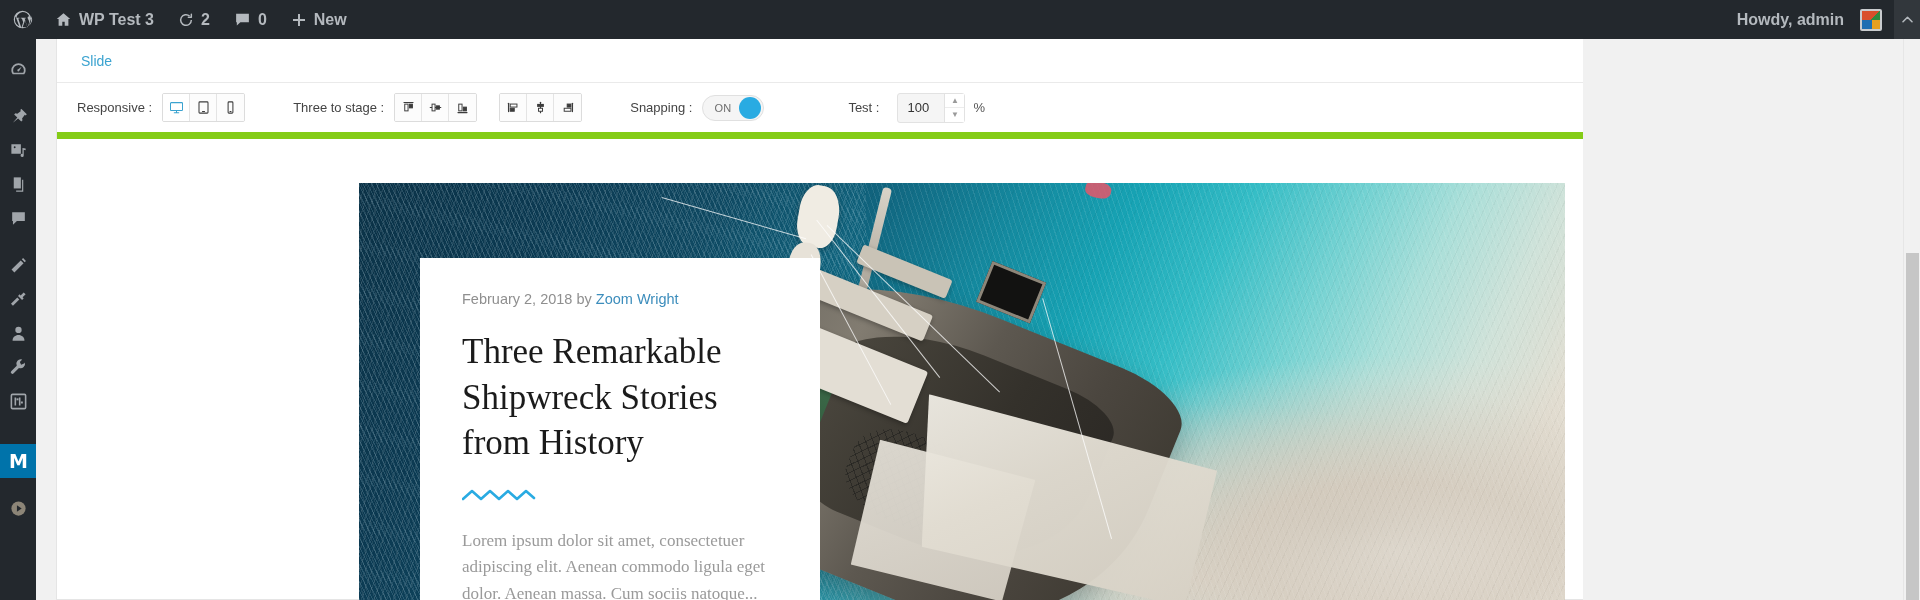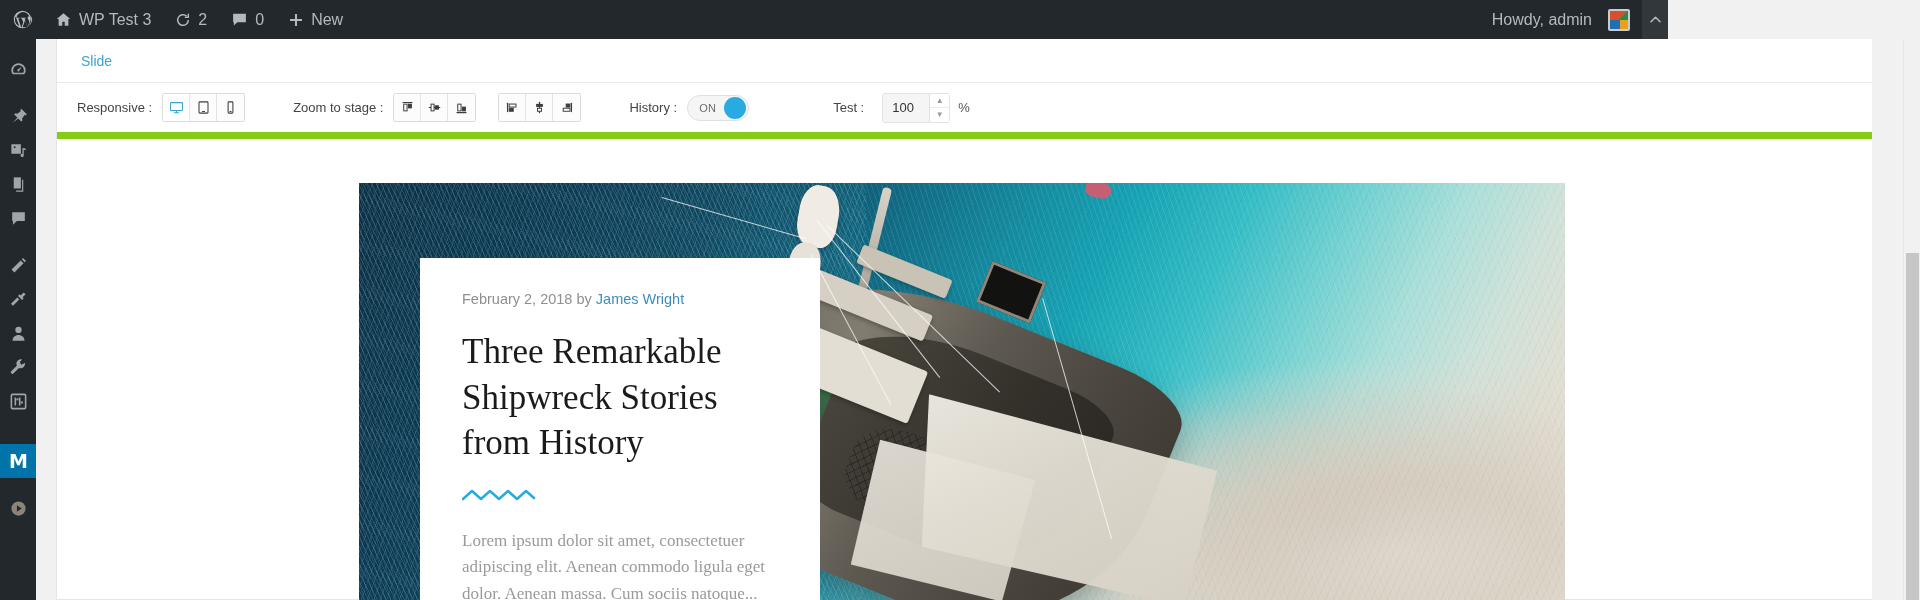--- a/index.html
+++ b/index.html
@@ -11,9 +11,9 @@
 
   
   #adminbar{
-    position:absolute; top:0; left:0; width:1668px; height:39px;
+    position:absolute; top:0; left:0; width:1920px; height:39px;
     background:#23282d; color:#b4b9be; font-size:16px;
-    display:flex; align-items:center; z-index:50;
+    display:flex; align-items:center; z-index:50;font-weight:bold;
   }
   .ab-item{
     display:flex; align-items:center; gap:7px;

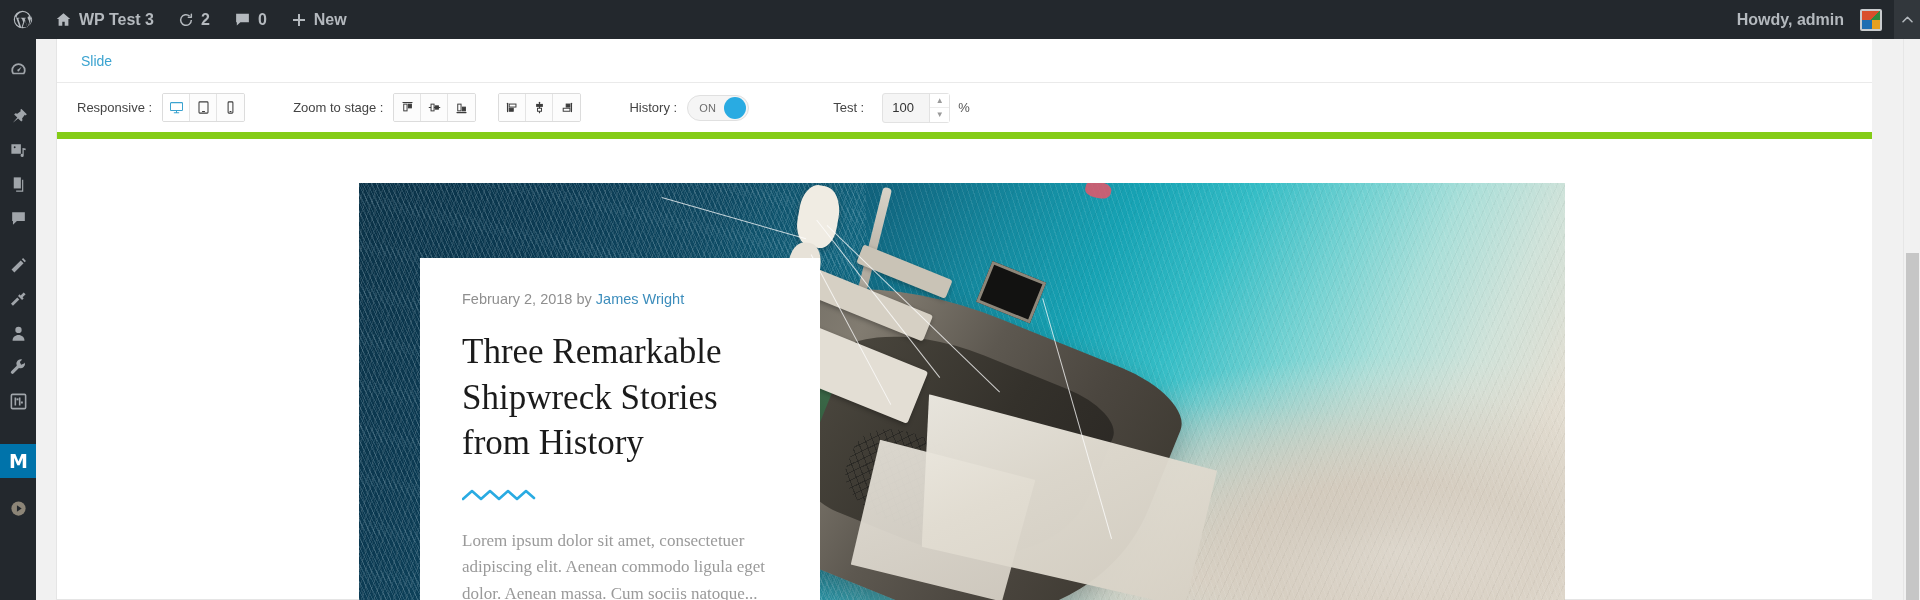--- a/index.html
+++ b/index.html
@@ -57,7 +57,7 @@
 
   
   #wrap{
-    position:absolute; top:39px; left:36px; width:1836px; height:561px;
+    position:absolute; top:39px; left:36px; width:1547px; height:561px;
     background:#f1f1f1; overflow:hidden;text-decoration:underline;
   }
   #panel{

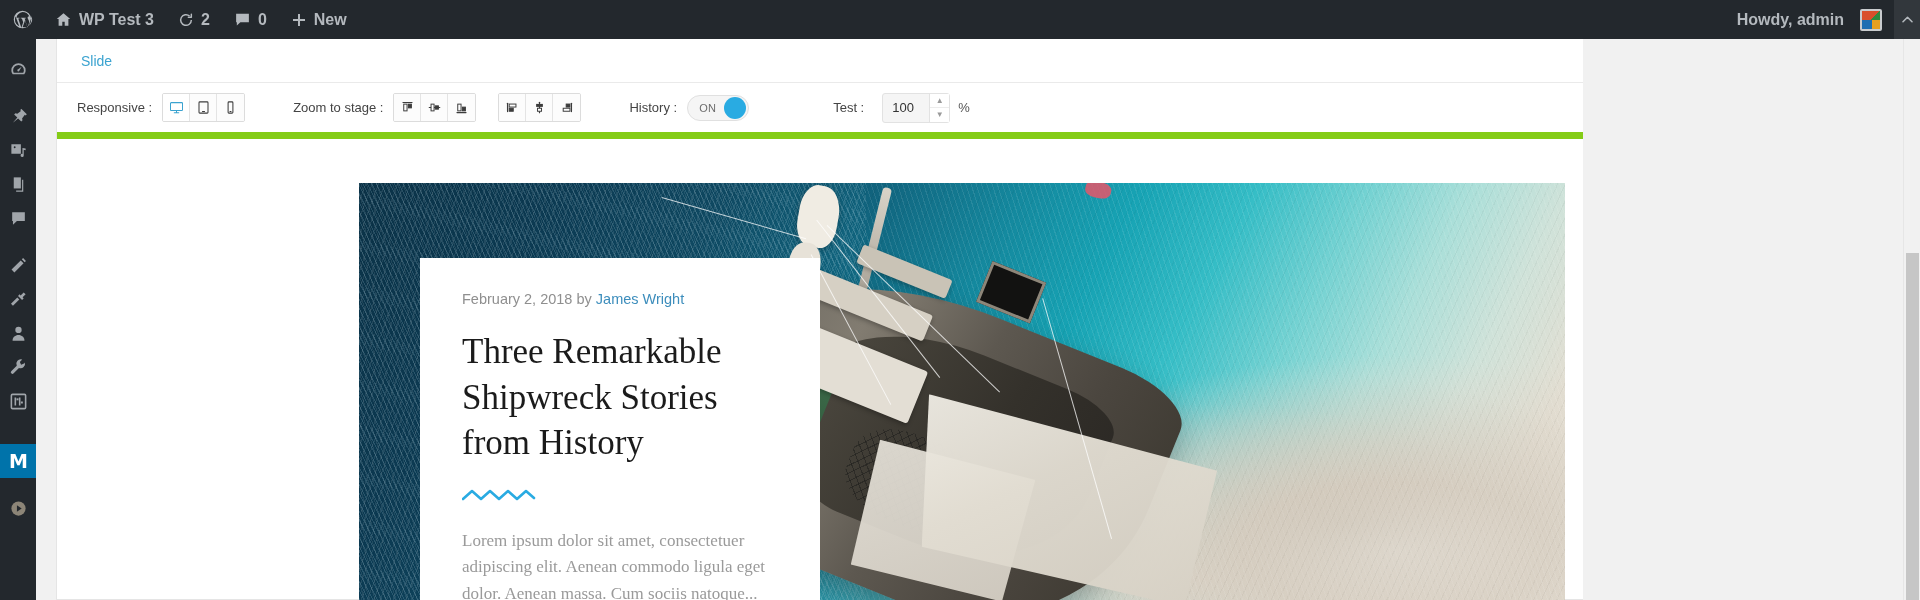--- a/index.html
+++ b/index.html
@@ -463,7 +463,7 @@
       <div class="gap-lg"></div>
 
       <div class="tb-group">
-        <span class="tb-label">Zoom to stage :</span>
+        <span class="tb-label">Three to stage :</span>
 
         <div class="btn-set">
           <div class="bt">

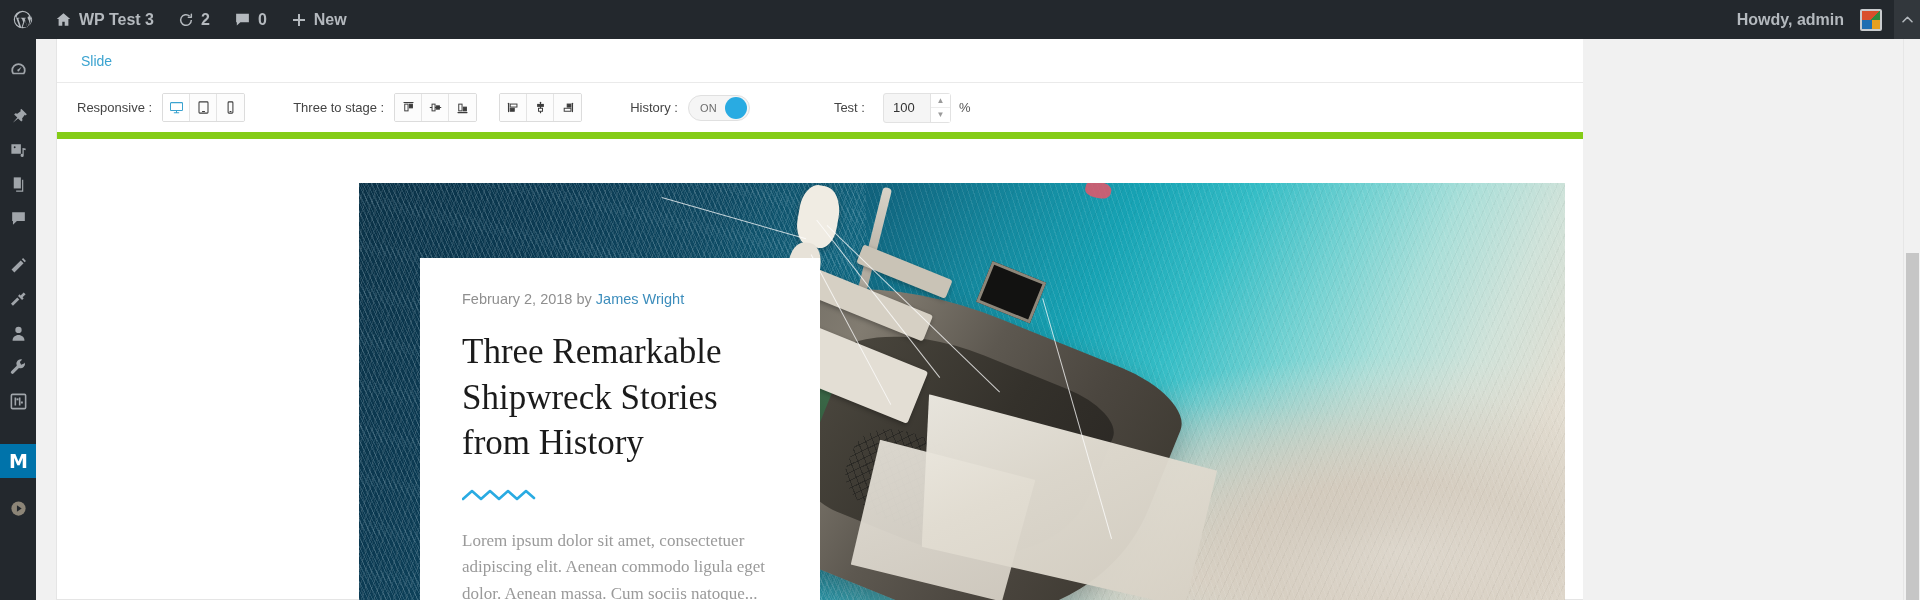--- a/index.html
+++ b/index.html
@@ -519,7 +519,7 @@
       <div class="gap-lg"></div>
 
       <div class="tb-group">
-        <span class="tb-label">History :</span>
+        <span class="tb-label">Snapping :</span>
         <div class="toggle">
           <span class="t-txt">ON</span>
           <span class="knob"></span>

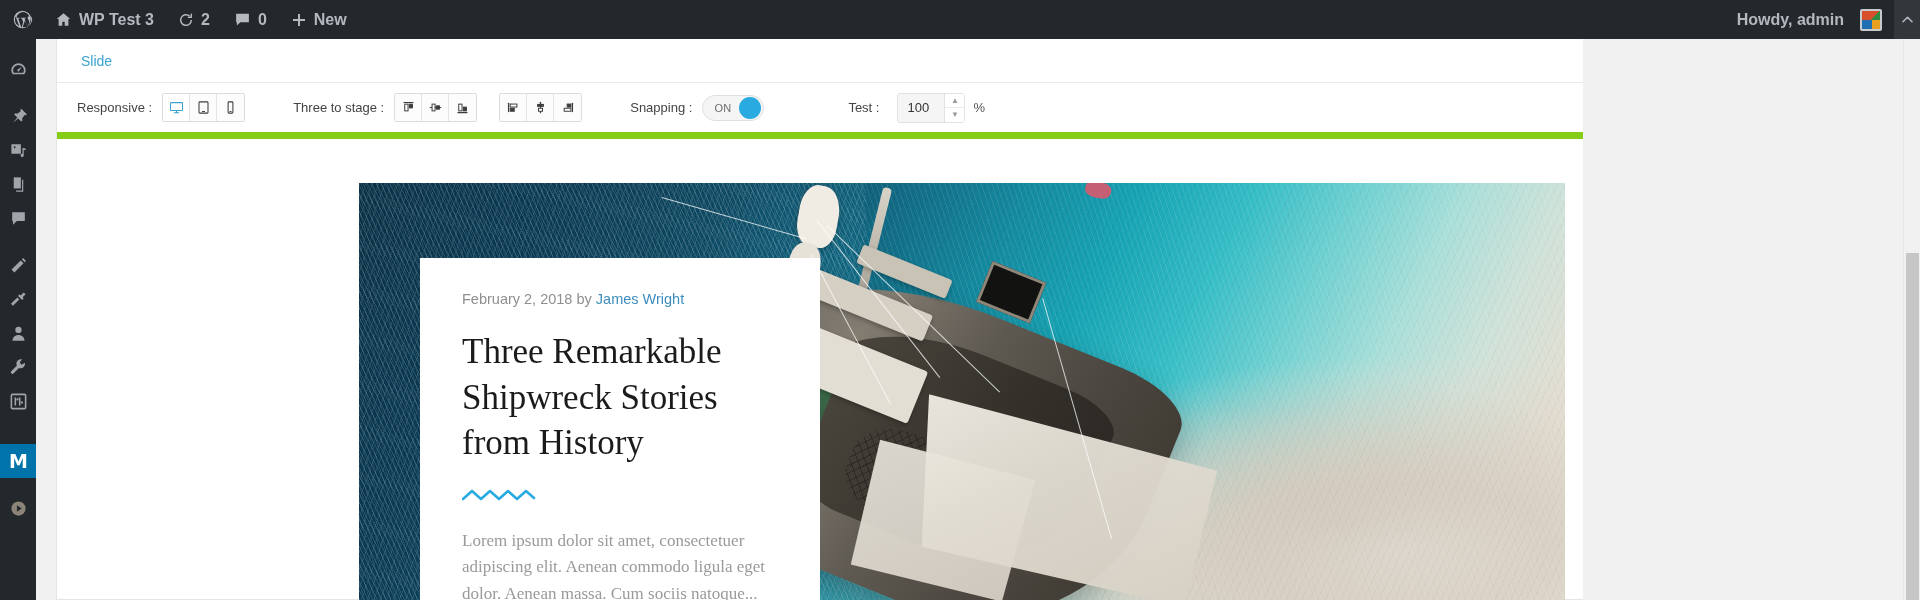--- a/index.html
+++ b/index.html
@@ -579,7 +579,7 @@
         <div class="card">
           <div class="meta">
             <span>February 2, 2018 by</span>
-            <a href="#">James Wright</a>
+            <a href="#">Zoom Wright</a>
           </div>
           <div class="headline">Three Remarkable Shipwreck Stories from History</div>
           <div class="zigzag">

